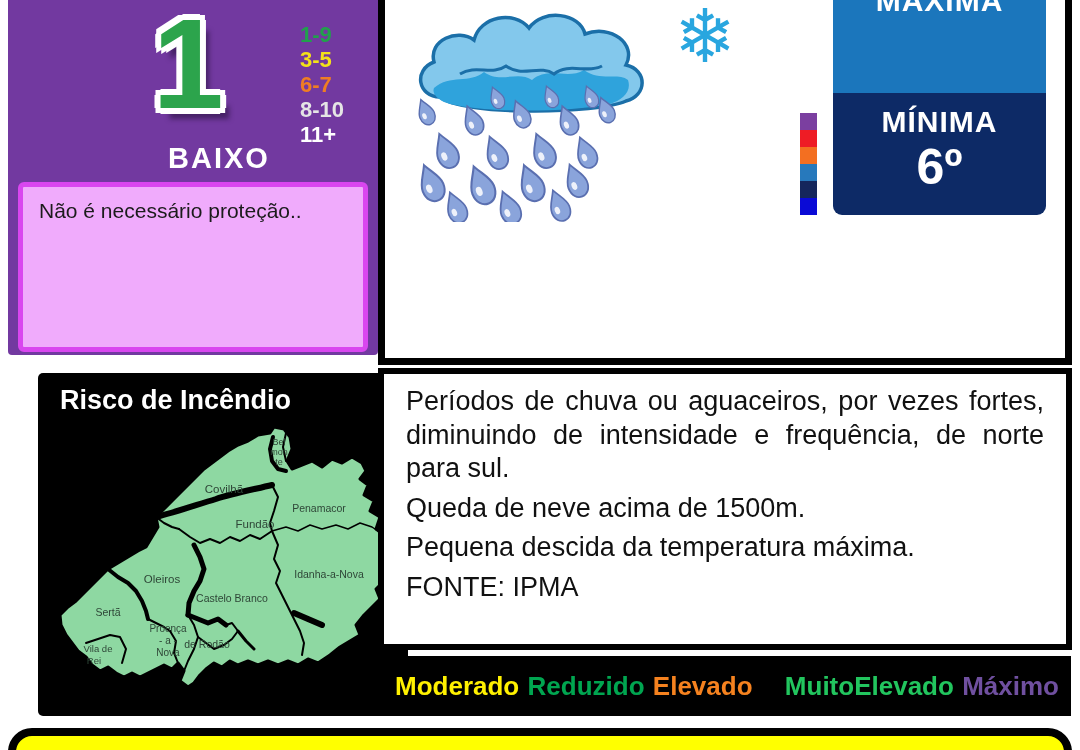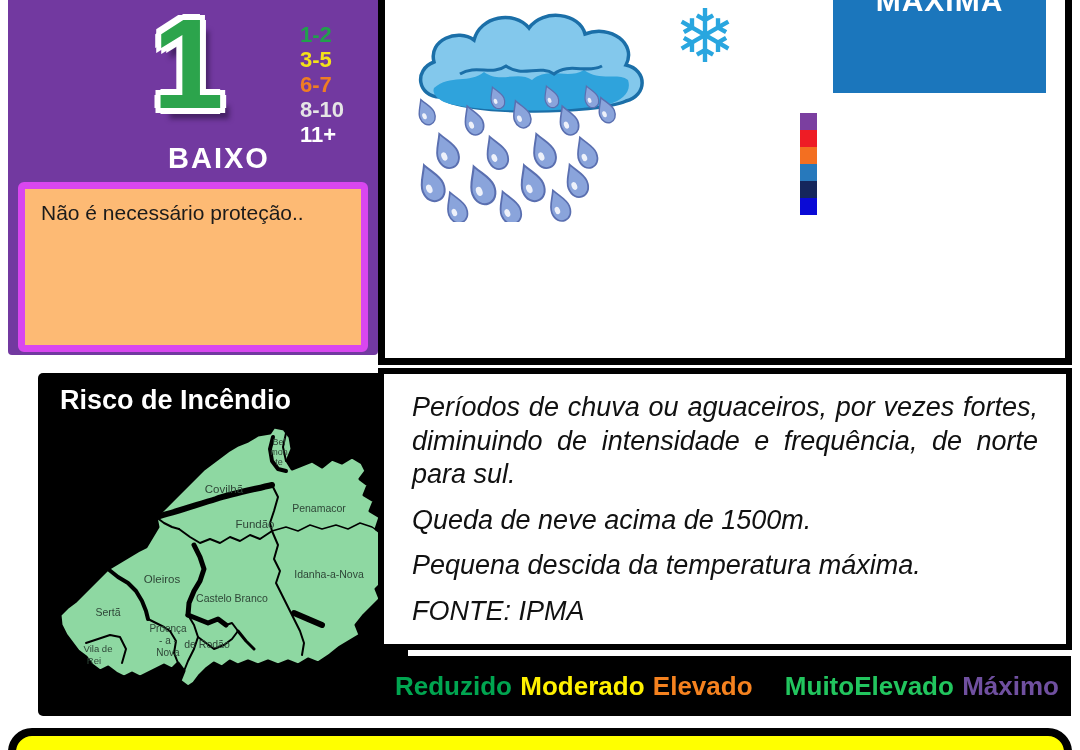--- a/index.html
+++ b/index.html
@@ -77,7 +77,7 @@
 <div id="uv-card" class="abs">
   <div id="uv-number" class="abs">1</div>
   <div id="uv-scale" class="abs">
-    <div style="color: rgb(33, 160, 76);">1-2</div>
+    <div style="color: rgb(33, 160, 76);">1-9</div>
     <div style="color: rgb(243, 225, 26);">3-5</div>
     <div style="color: rgb(239, 125, 35);">6-7</div>
     <div style="color: #e5e5e5;">8-10</div>

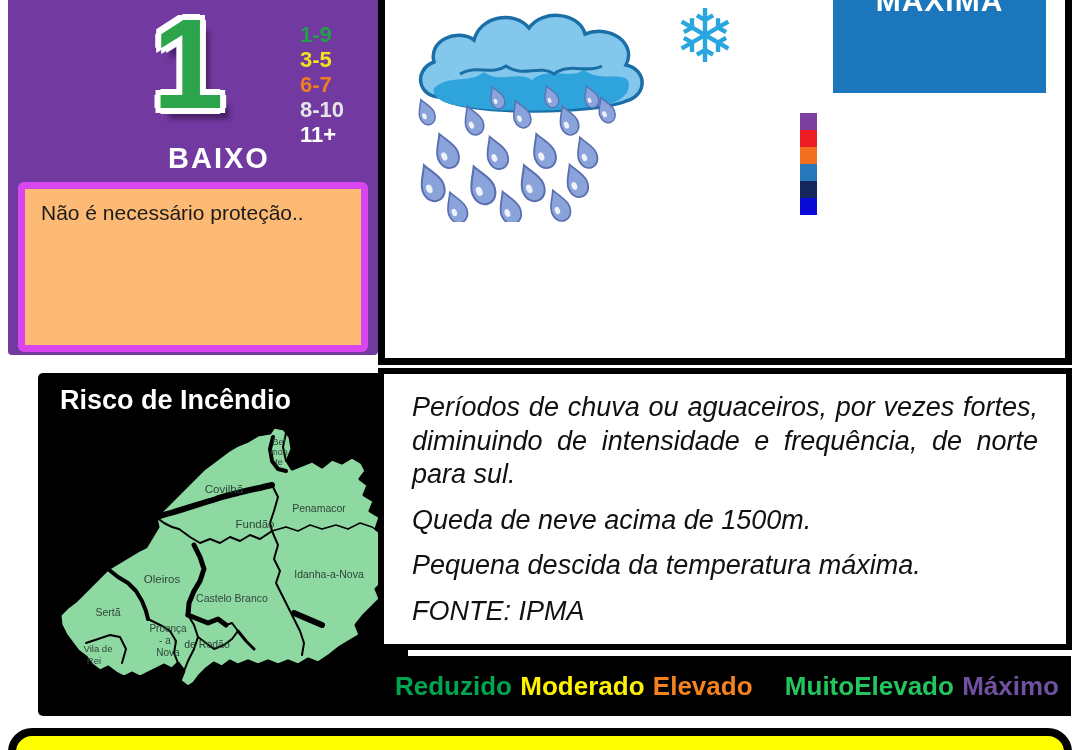--- a/index.html
+++ b/index.html
@@ -236,6 +236,10 @@
   <div id="temp-max">
     <div class="temp-label">MÁXIMA</div>
   </div>
+  <div id="temp-min">
+    <div class="temp-label">MÍNIMA</div>
+    <div class="temp-value">6º</div>
+  </div>
 </div>
 
 <div id="forecast-box" class="abs">

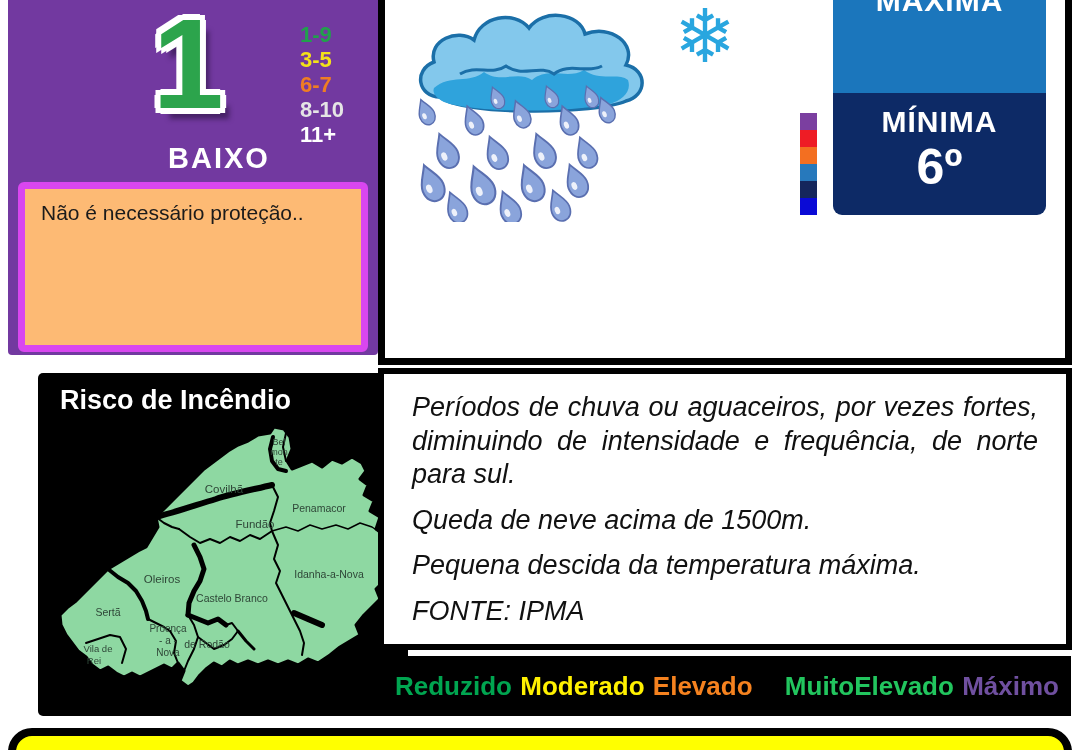--- a/index.html
+++ b/index.html
@@ -23,7 +23,7 @@
            font-size:29px;font-weight:bold;letter-spacing:2px;}
   #uv-advice{
     left:10px;top:182px;width:350px;height:170px;box-sizing:border-box;
-    background:#fdba74;border:7px solid #d946ef;border-radius:6px;
+    background:#f0abfc;border:5px solid #d946ef;border-radius:6px;
     padding:12px 16px;font-size:21px;color:#1b1b1b;
   }
 

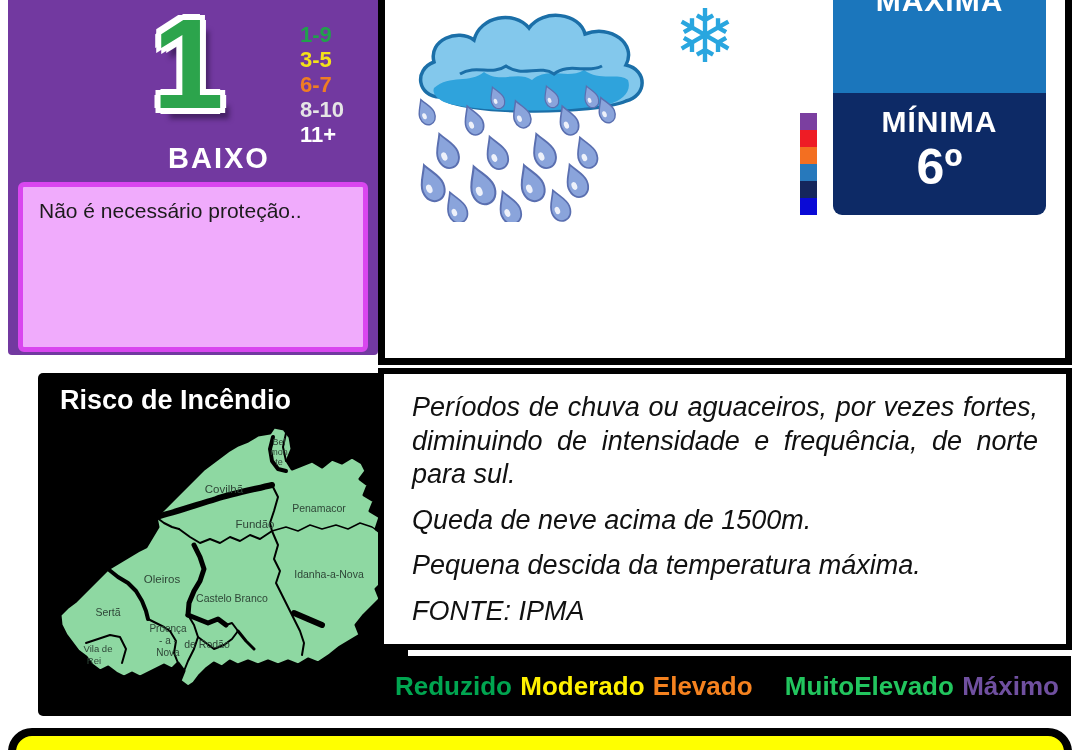--- a/index.html
+++ b/index.html
@@ -56,7 +56,7 @@
     background:#fff;border:6px solid #000;padding:5px 16px 0 16px;
     font-size:27px;line-height:33.5px;color:#111;text-align:justify;
   }
-  #forecast-box p{margin:12px;font-style:italic;}
+  #forecast-box p{margin:6px;}
 
   
   #risk-legend{

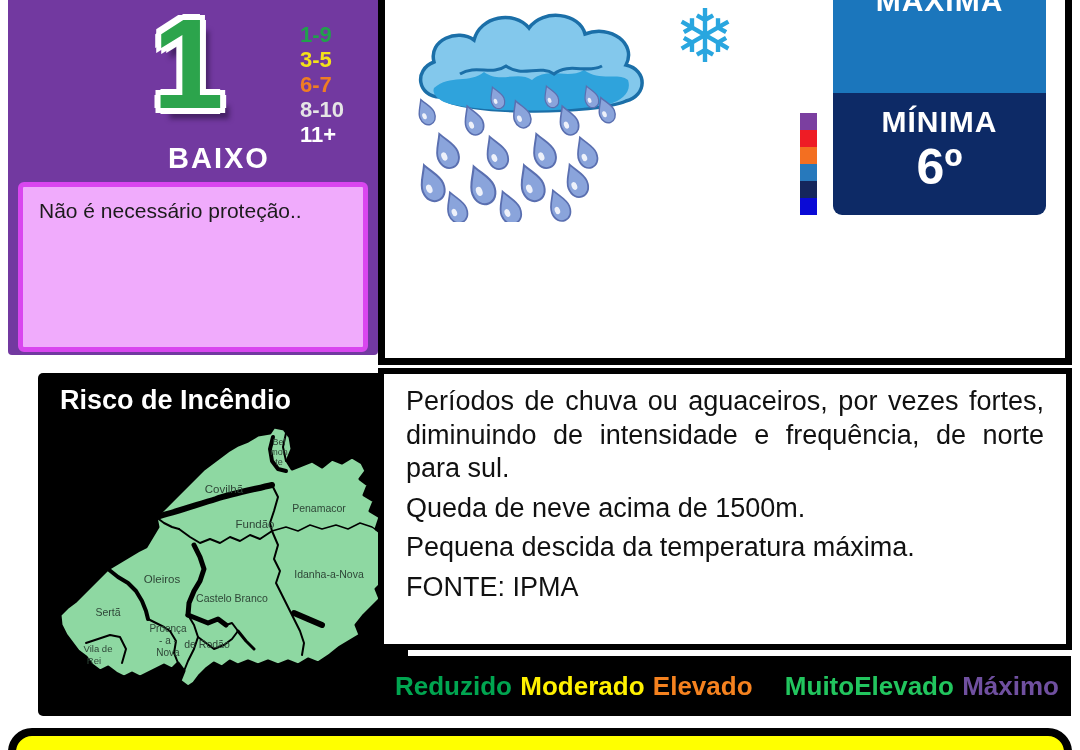--- a/index.html
+++ b/index.html
@@ -250,8 +250,8 @@
 </div>
 
 <div id="risk-legend" class="abs">
+  <span style="color: rgb(255, 241, 0);">Moderado</span>
   <span style="color: rgb(0, 165, 80);">Reduzido</span>
-  <span style="color: rgb(255, 241, 0);">Moderado</span>
   <span style="color: rgb(245, 130, 31);">Elevado</span>
   <span style="color: #22c55e; margin-left: 24px;">MuitoElevado</span>
   <span style="color: rgb(112, 80, 160);">Máximo</span>

